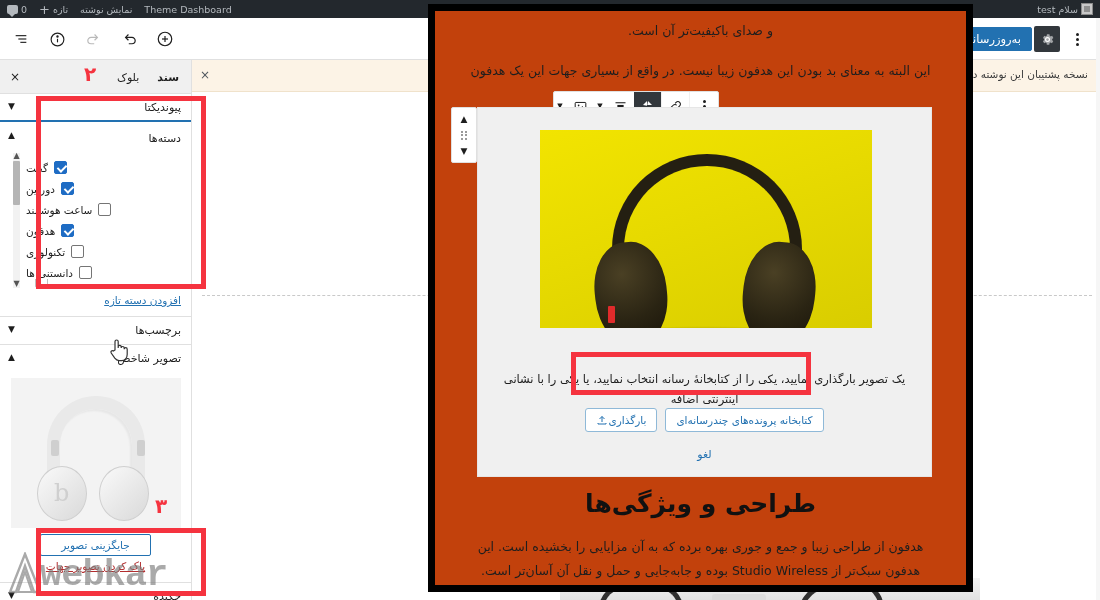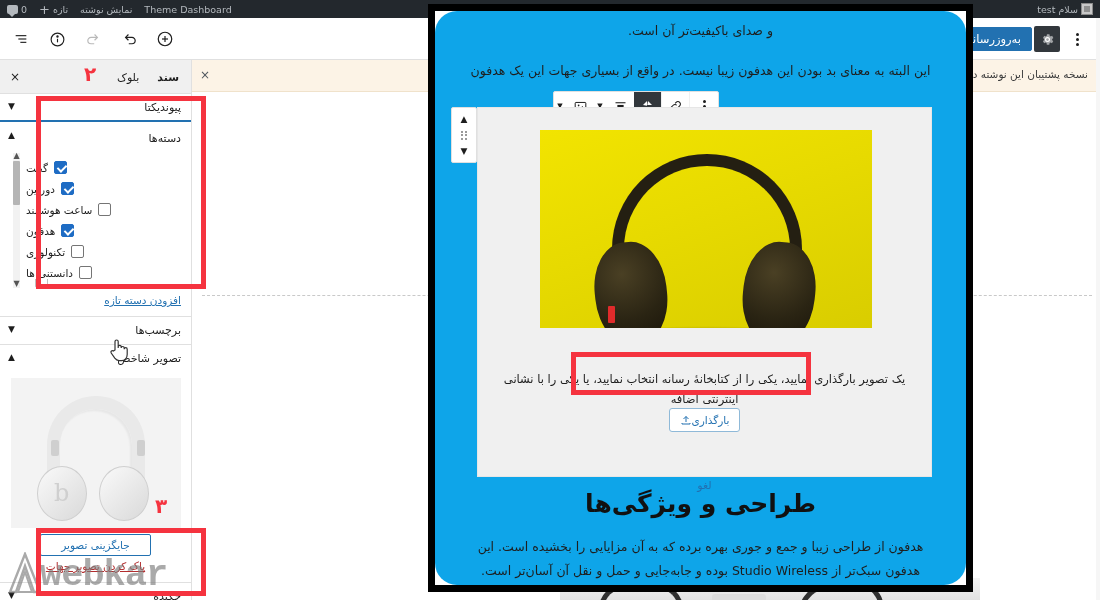--- a/index.html
+++ b/index.html
@@ -306,9 +306,8 @@
     z-index: 20;
   }
   .ff-inner {
-    position:relative; width:100%; height:100%; background:#0ea5e9;
+    position:relative; width:100%; height:100%; background:#c2410c;
     direction: rtl;
-    border-radius: 22px;
   }
   .doc-para {
     font-size: 12.5px; color:#1e1e1e; line-height: 1.9;

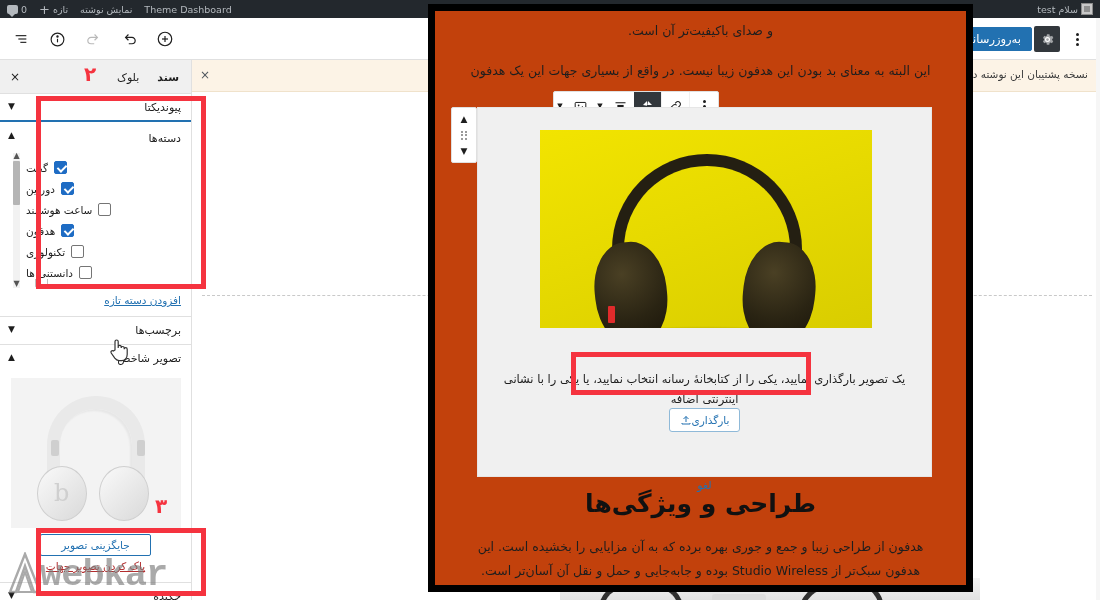--- a/index.html
+++ b/index.html
@@ -729,6 +729,7 @@
         <div class="panel-desc">یک تصویر بارگذاری نمایید، یکی را از کتابخانهٔ رسانه انتخاب نمایید، یا یکی را با نشانی اینترنتی اضافه</div>
 
         <div class="btn-row">
+          <button class="panel-btn">کتابخانه پرونده‌های چندرسانه‌ای</button>
           <button class="panel-btn">
             <span>بارگذاری</span>
             <svg width="12" height="12" viewBox="0 0 24 24" fill="none" stroke="#2271b1" stroke-width="2">

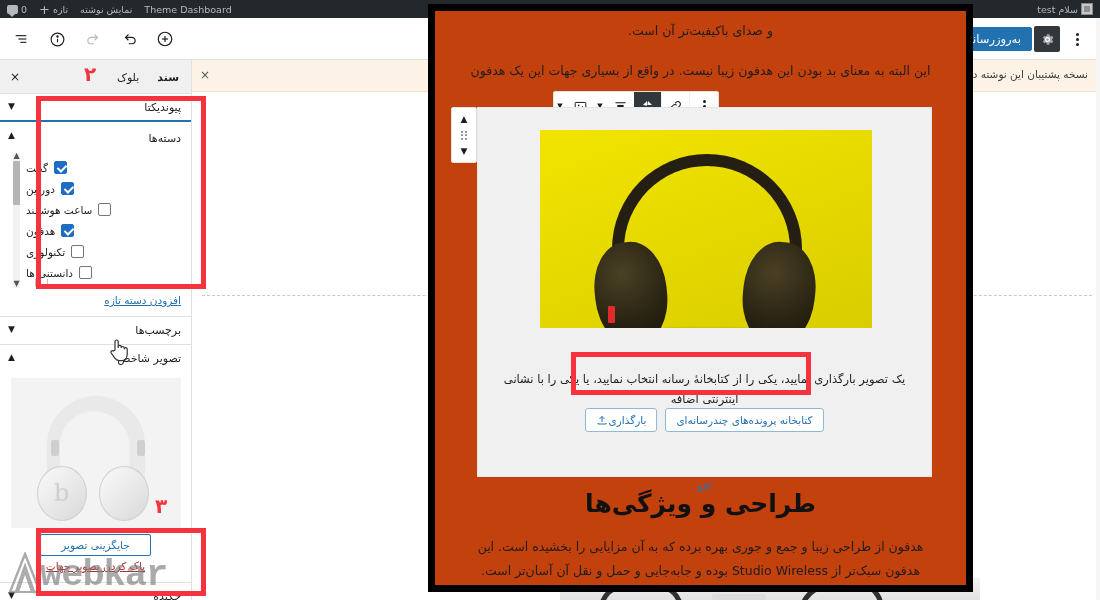--- a/index.html
+++ b/index.html
@@ -401,7 +401,7 @@
     display:flex; align-items:center; justify-content:center;
   }
   .cancel-link {
-    position:absolute; top: 371px; left:0; right:0; text-align:center;
+    position:absolute; top: 340px; left:0; right:0; text-align:center;
     font-size:11px; color:#2271b1; text-decoration:none; cursor:pointer;
   }
 

